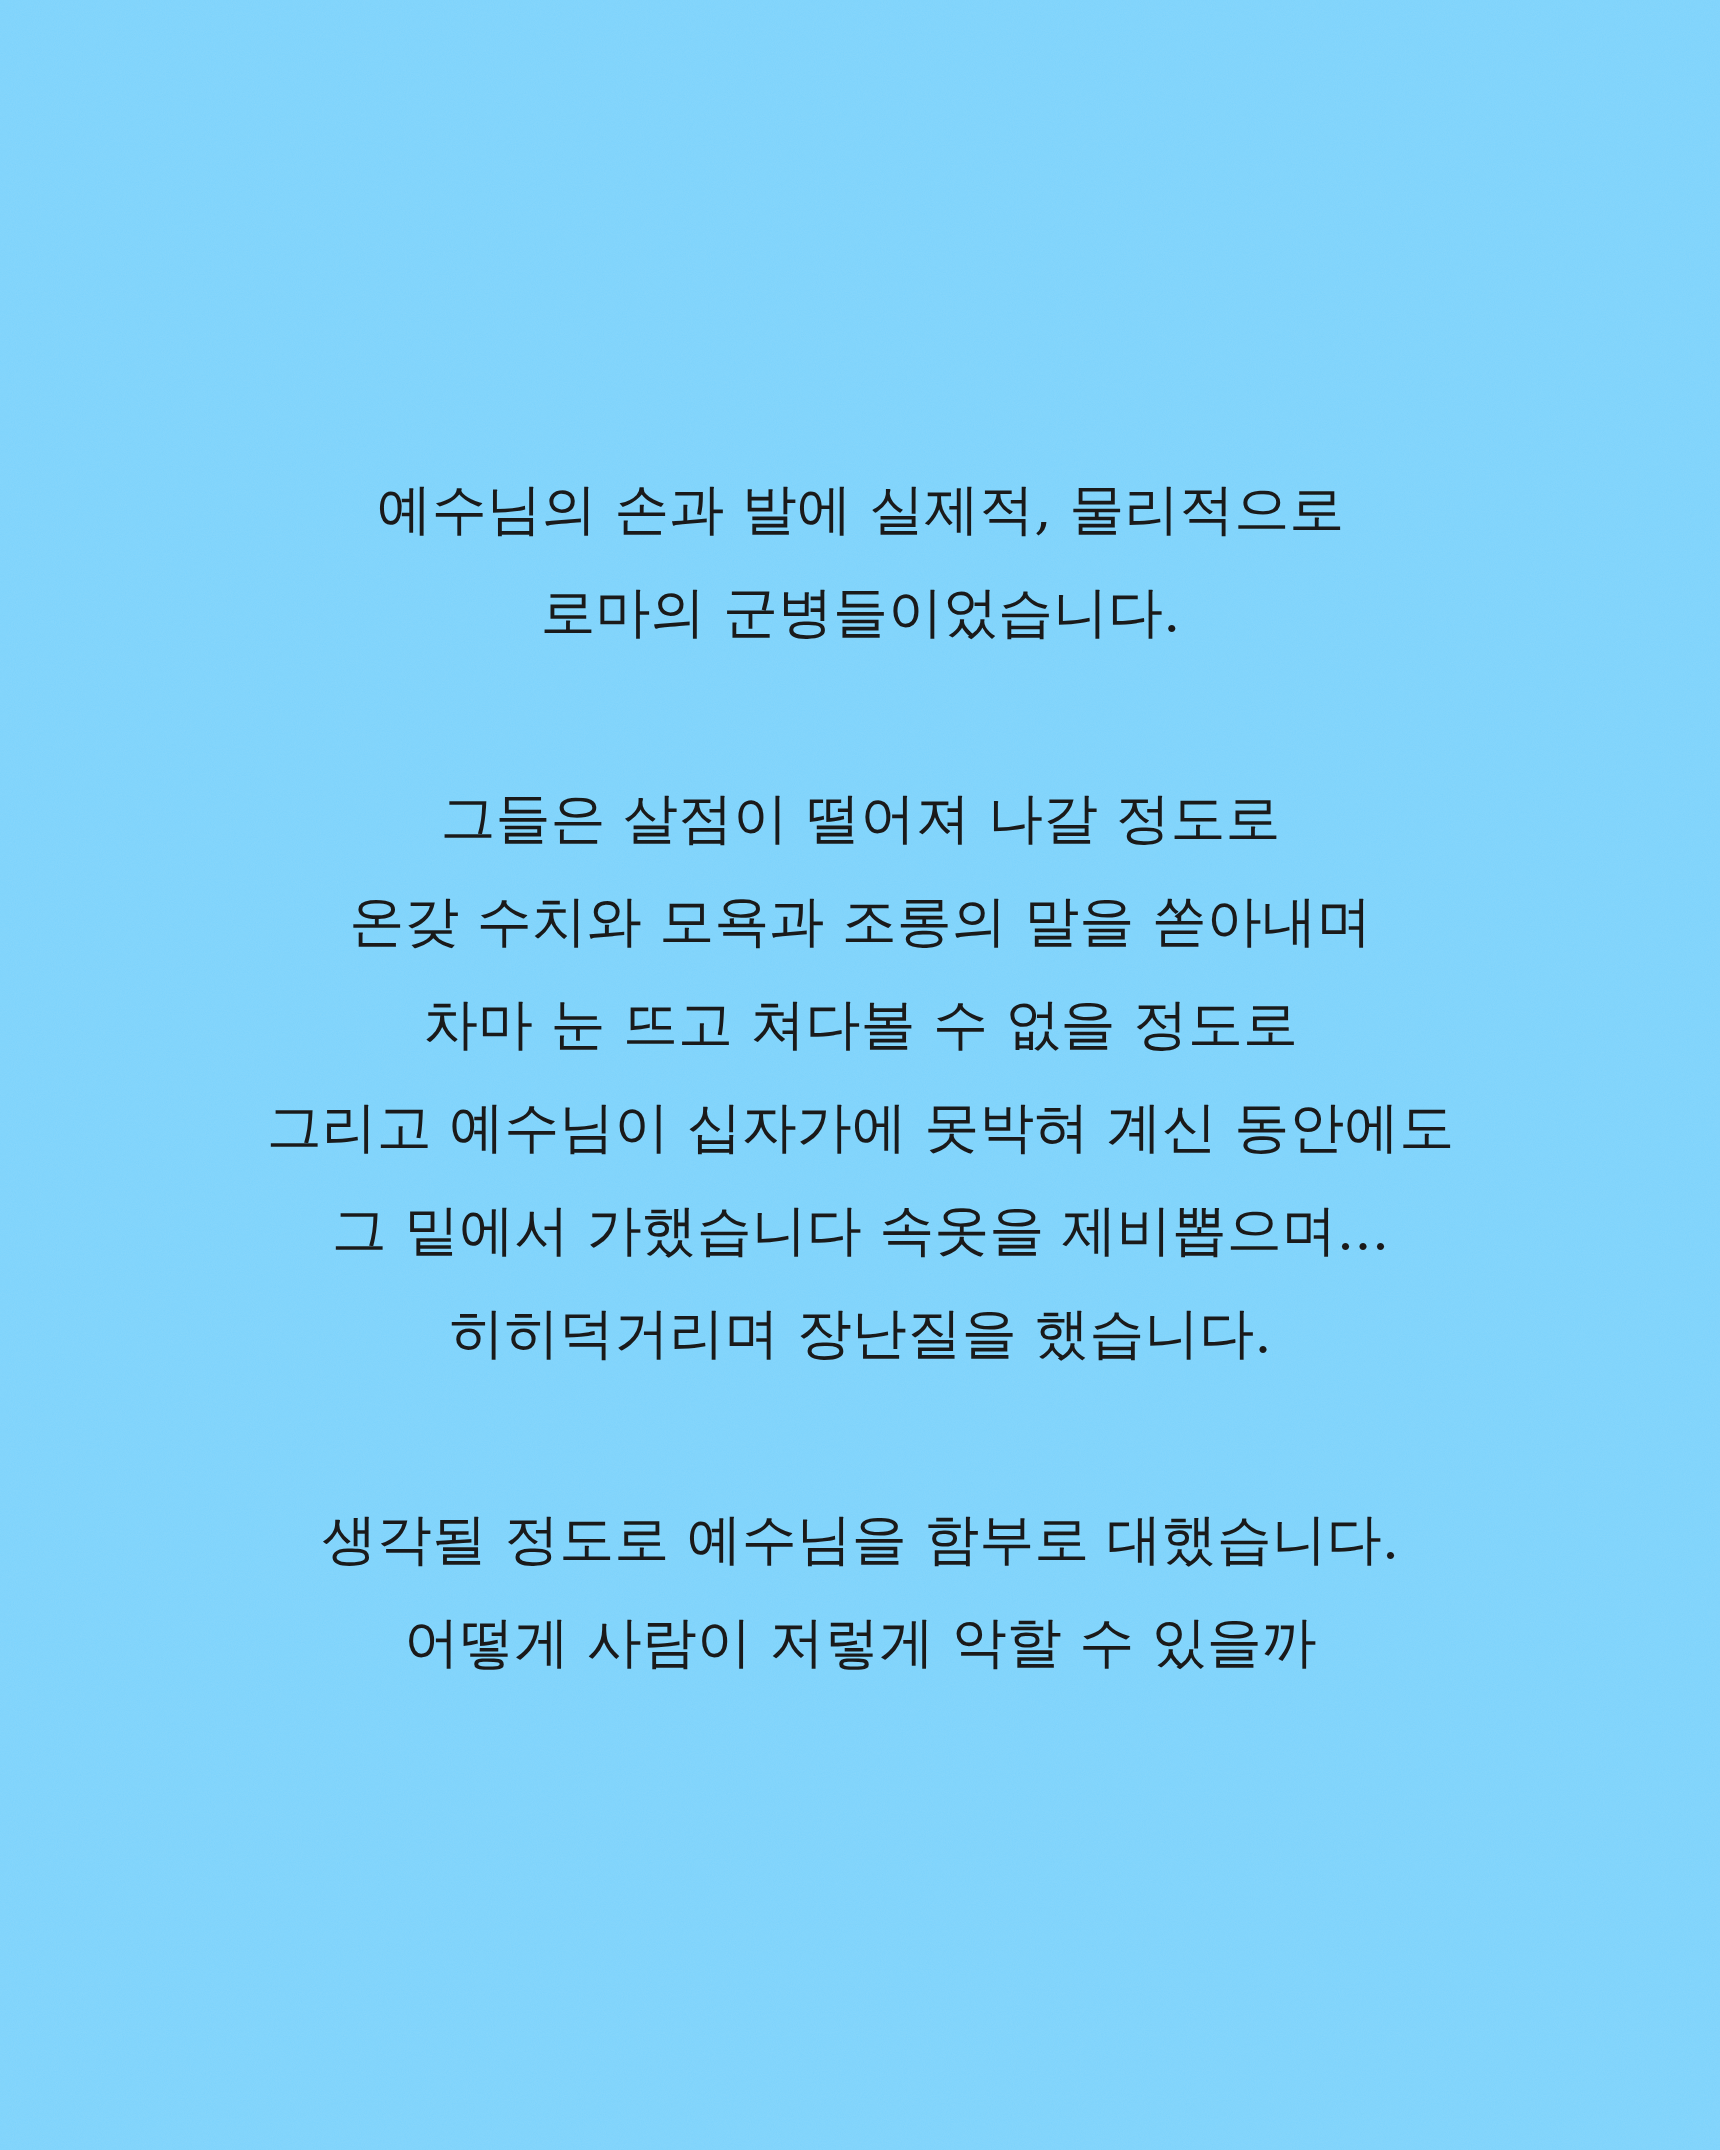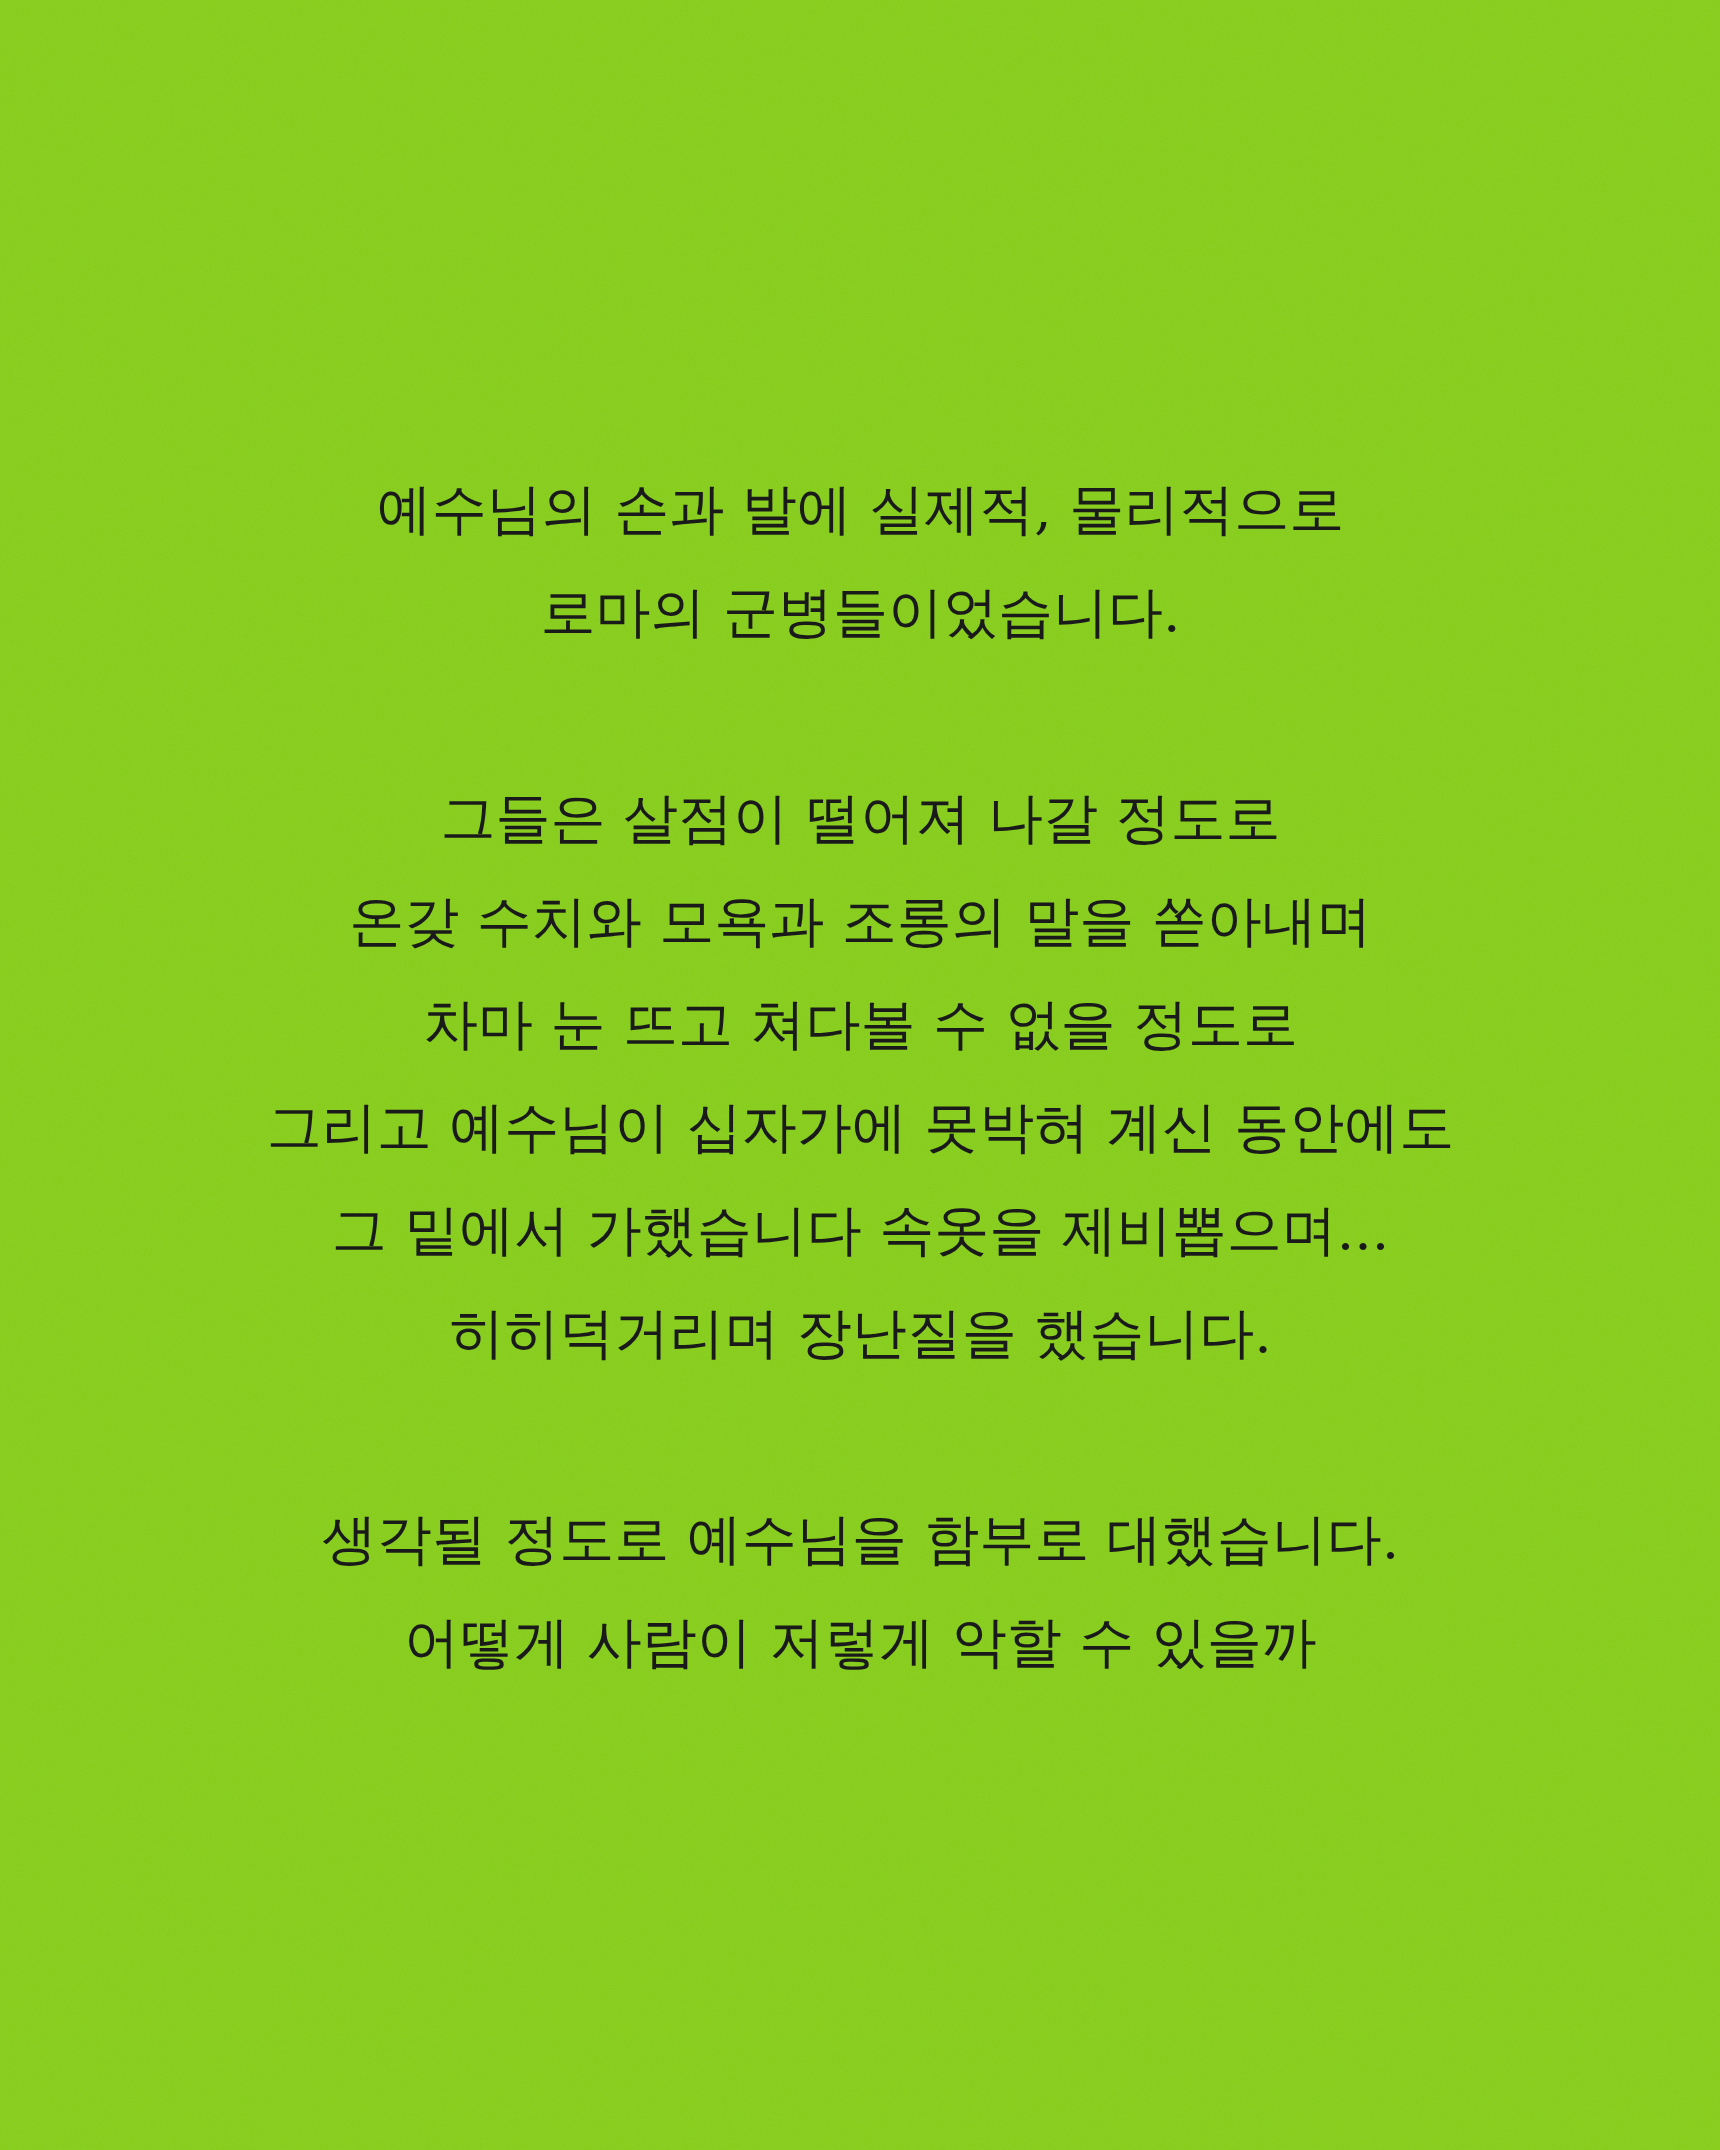--- a/index.html
+++ b/index.html
@@ -10,7 +10,7 @@
     position: relative;
     width: 1721px;
     height: 2151px;
-    background: #84cc16;
+    background: #7dd3fc;
     overflow: hidden;
     font-family: "DejaVu Serif", "Liberation Serif", serif;
   }

